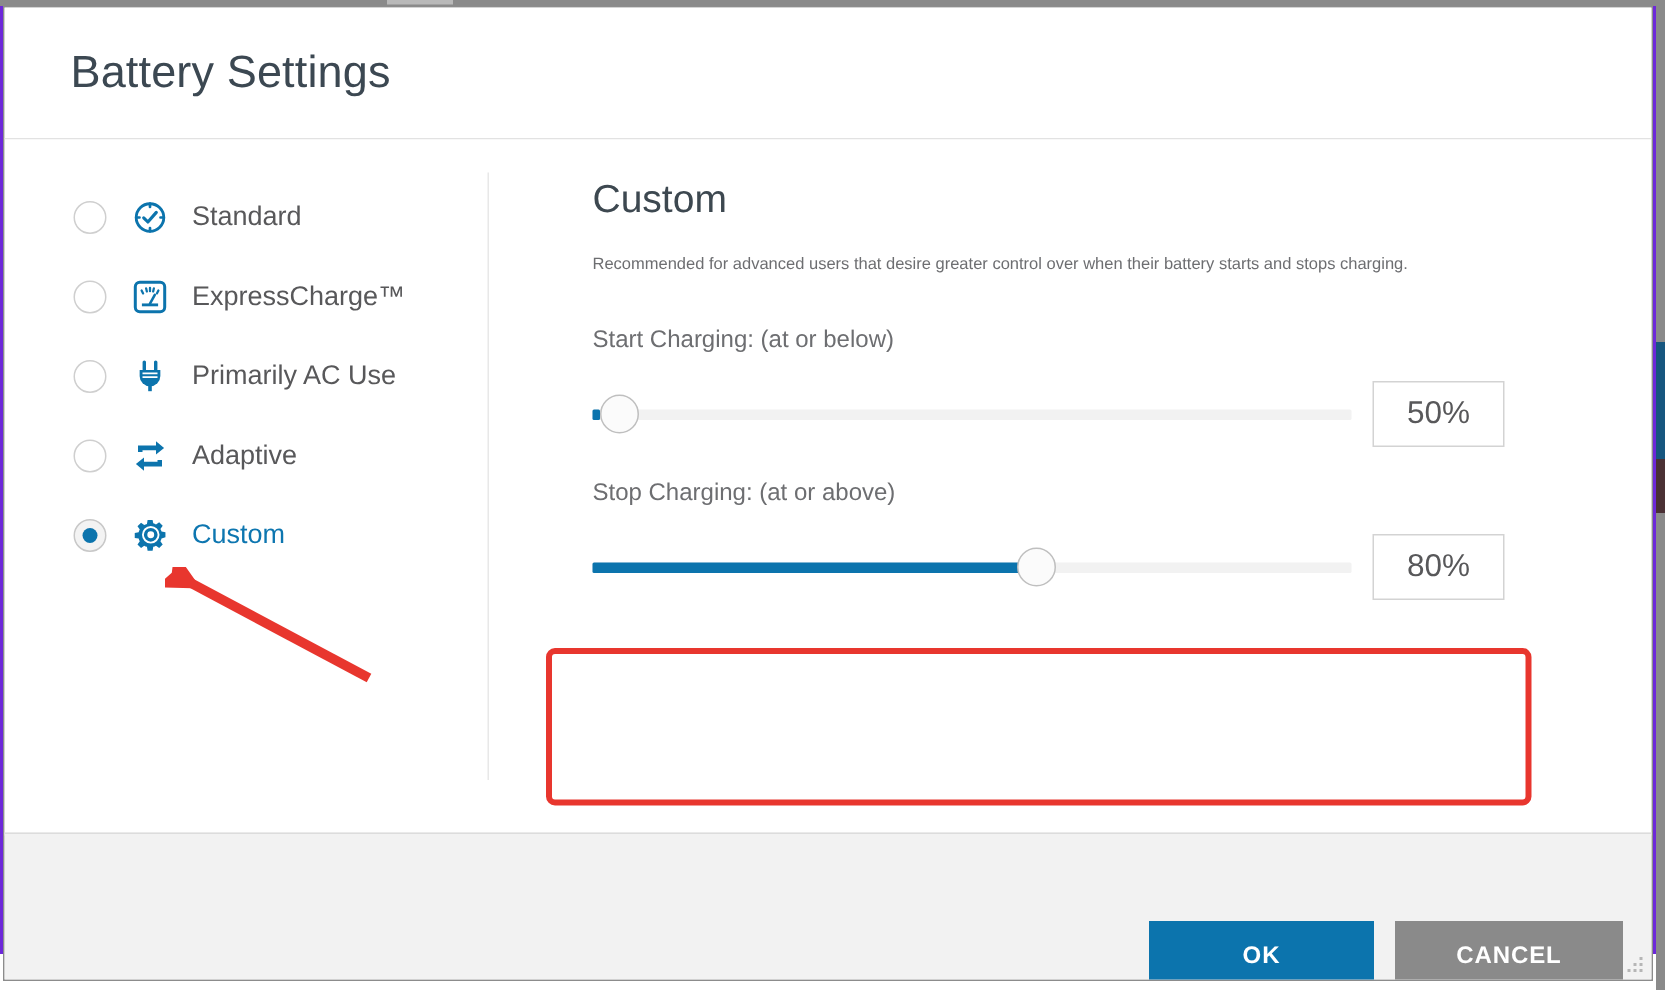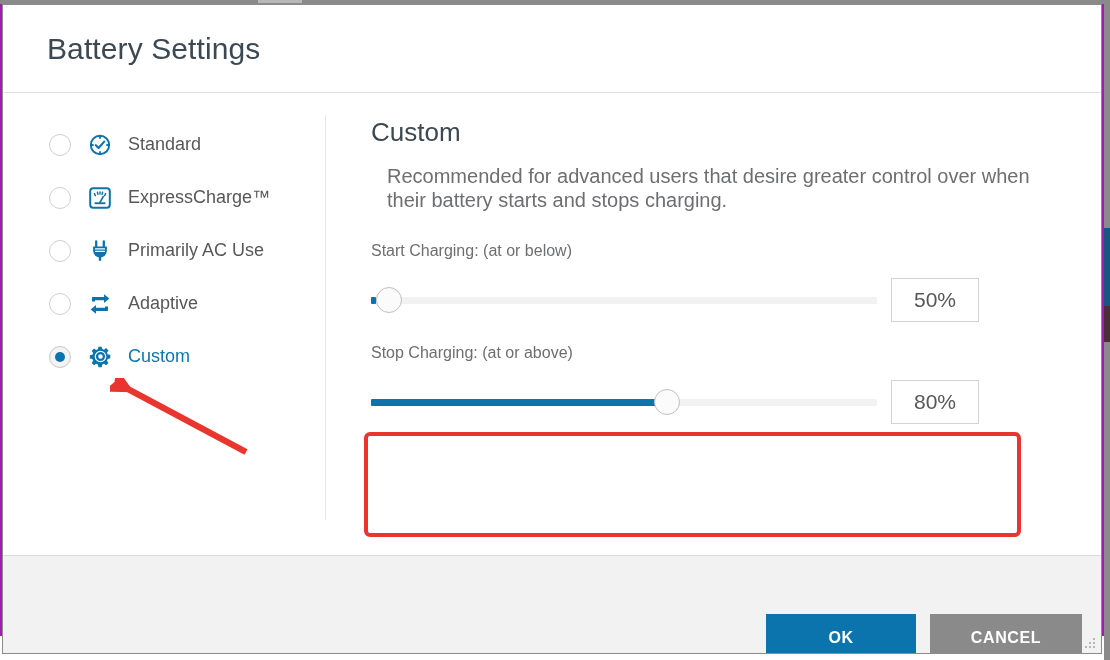--- a/index.html
+++ b/index.html
@@ -19,7 +19,7 @@
     position: relative;
     width: 1110px;
     height: 636px;
-    background: #a21caf;
+    background: #6d28d9;
   }
   .bg-strip-blue {
     position: absolute;

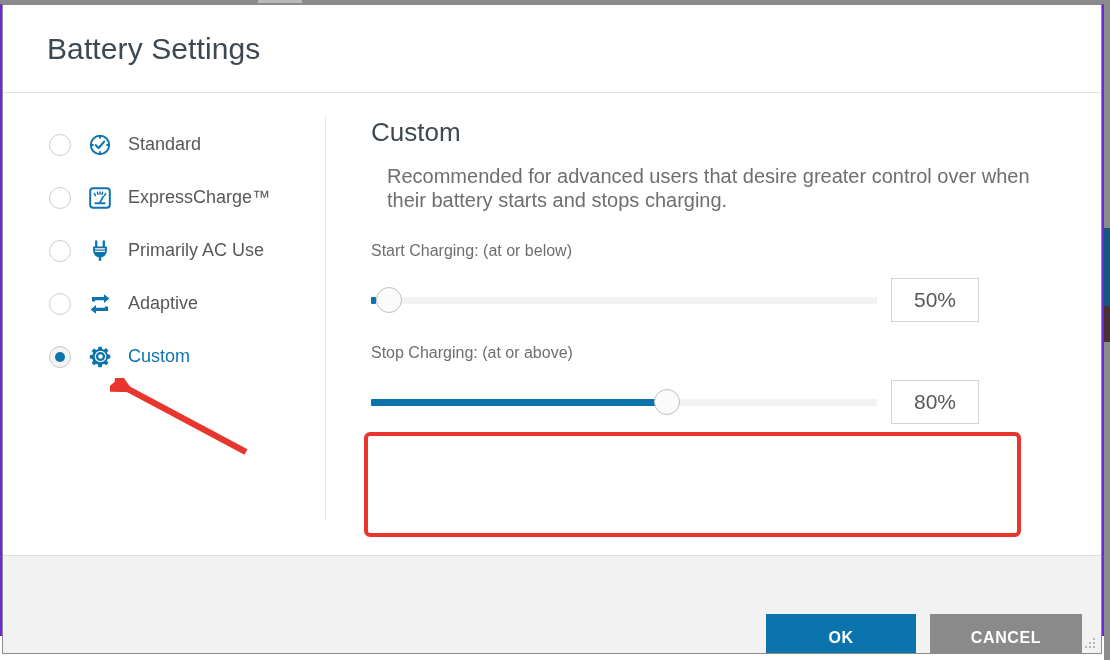--- a/index.html
+++ b/index.html
@@ -90,6 +90,7 @@
     height: 464px;
     display: flex;
     background: #ffffff;
+    gap: 24px;
   }
 
   

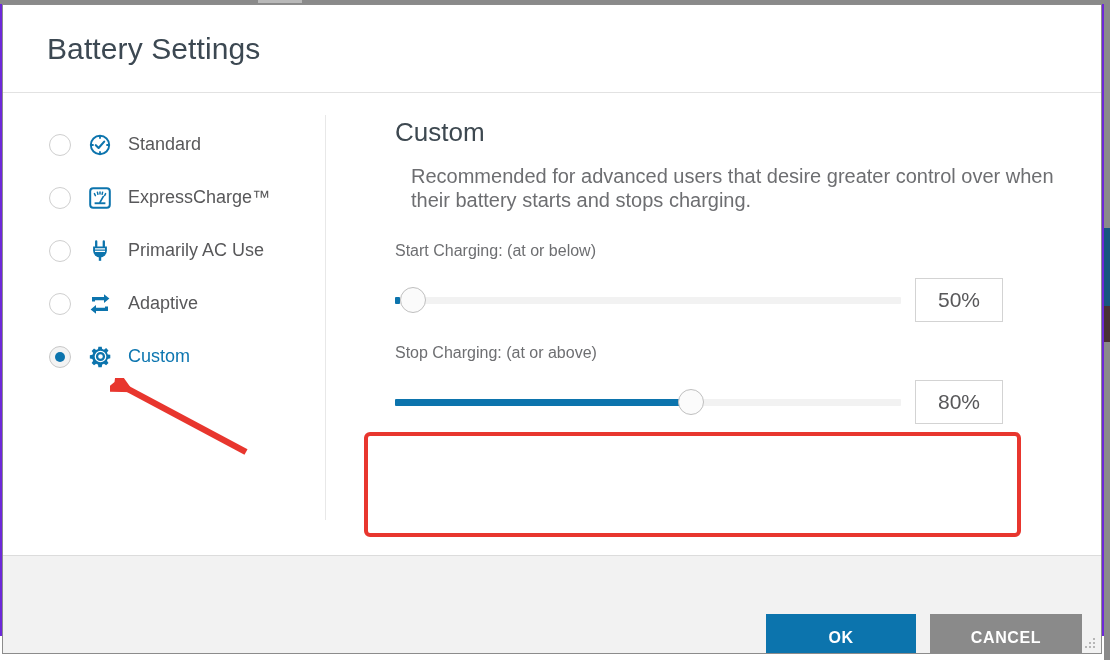--- a/index.html
+++ b/index.html
@@ -176,11 +176,11 @@
     margin: 0 0 16px 0;
   }
   #detail-desc {
-    font-size: 20px;
+    font-size: 11px;
     line-height: 24px;
     color: #6d6e71;
     width: 648px;
-    margin: 16px;
+    margin: 0;
   }
 
   .slider-group {

